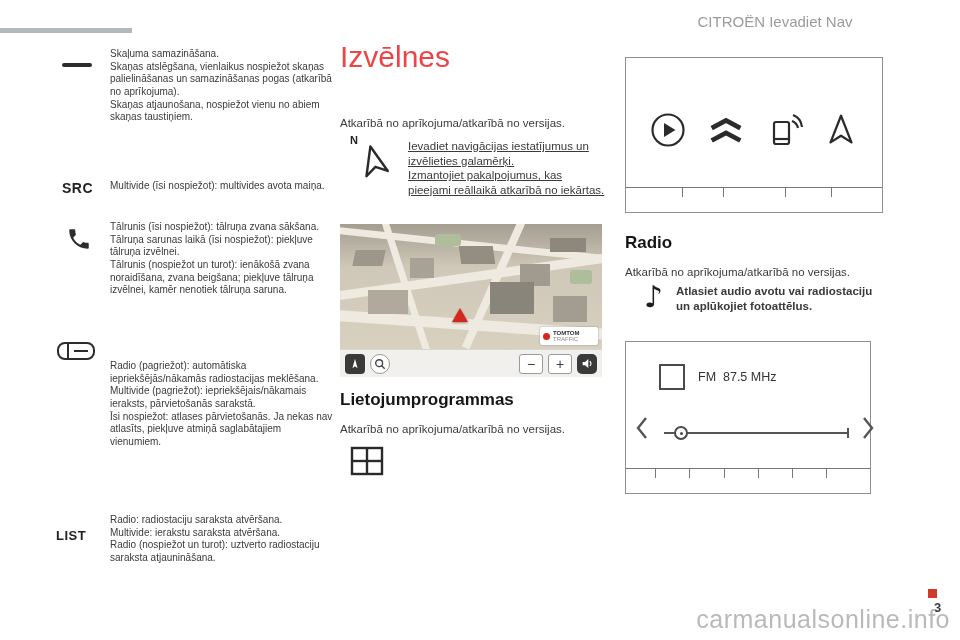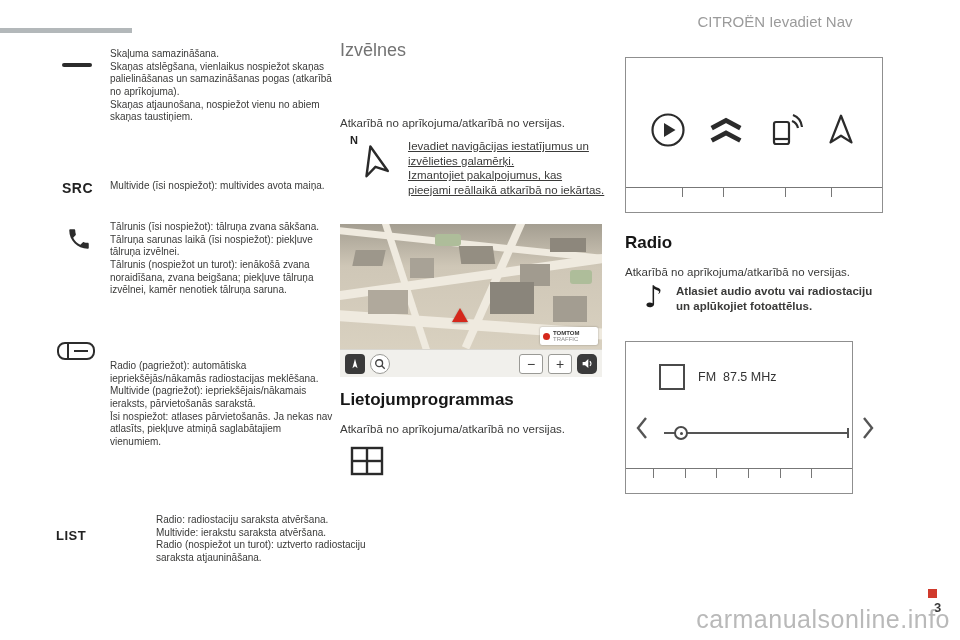--- a/index.html
+++ b/index.html
@@ -16,7 +16,7 @@
   .icon-abs{position:absolute;color:#2c2c2c;}
   .dash-icon{width:30px;height:4px;background:#2c2c2c;border-radius:2px;}
   
-  .menus-title{position:absolute;left:340px;top:40px;font-size:18px;color:#737373;}
+  .menus-title{position:absolute;left:340px;top:40px;font-size:30px;color:#ef4444;}
   .sec-heading{position:absolute;font-size:17px;font-weight:bold;color:#161616;}
   .subnote{position:absolute;font-size:11.5px;color:#3a3a39;}
   .para{position:absolute;font-size:11.5px;line-height:1.27;white-space:pre-line;color:#3a3a39;}

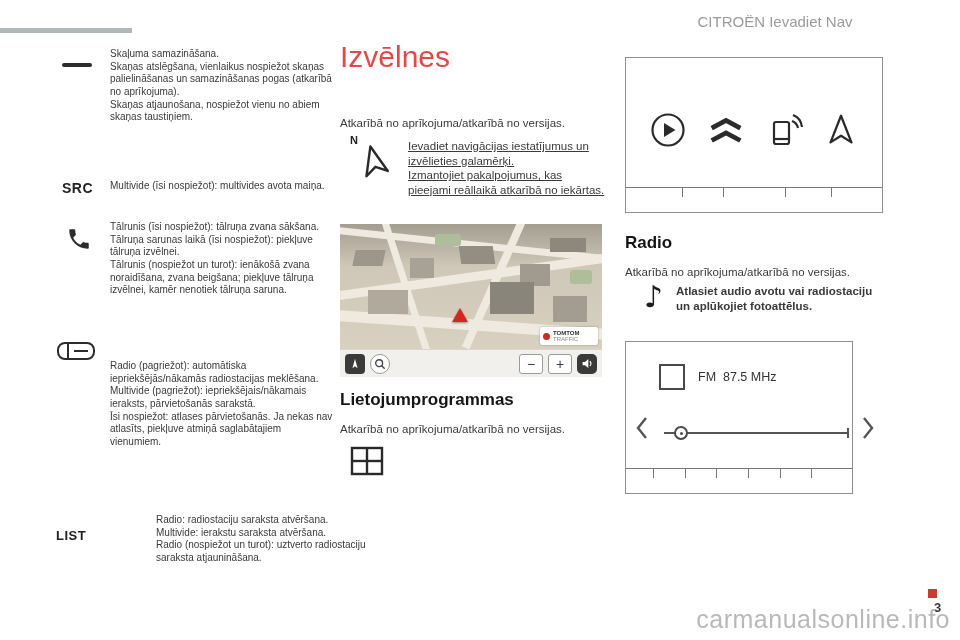--- a/index.html
+++ b/index.html
@@ -217,7 +217,7 @@
   <div class="icon-abs" style="left:644px;top:282px;"><span class="note-glyph">♪</span></div>
   <div class="para" style="left:676px;top:284px;width:210px;font-weight:bold;">Atlasiet audio avotu vai radiostaciju un aplūkojiet fotoattēlus.</div>
 
-  <div class="wire" style="left:625px;top:341px;width:228px;height:153px;">
+  <div class="wire" style="left:625px;top:341px;width:246px;height:153px;">
     <div class="sq-outline"></div>
     <div class="station">FM  87.5 MHz</div>
     <span class="chev" style="left:8px;">

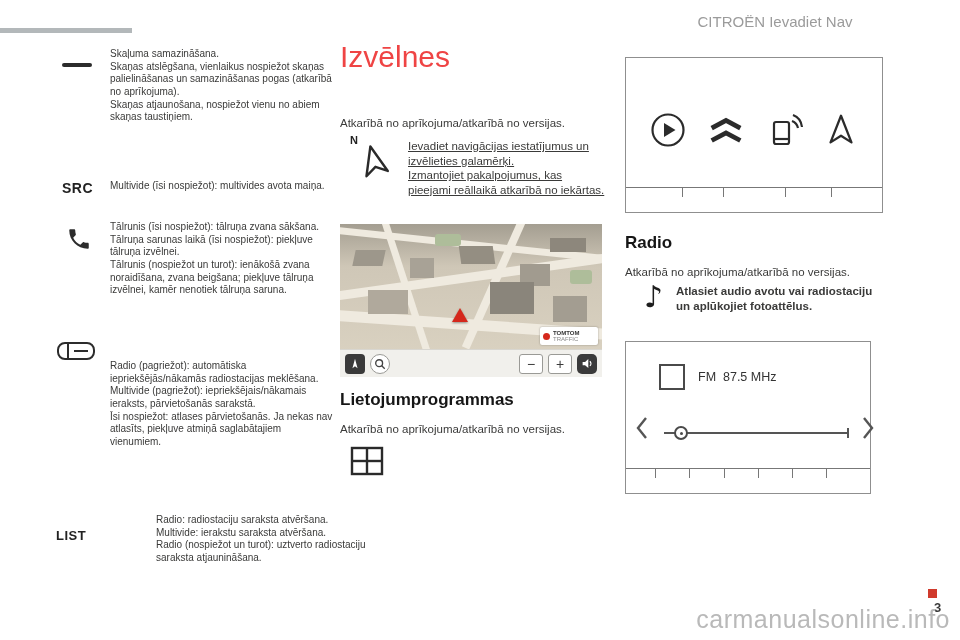--- a/index.html
+++ b/index.html
@@ -102,7 +102,7 @@
 </span><span class="b">Īsi nospiežot</span><span>: atlases pārvietošanās. Ja nekas nav atlasīts, piekļuve atmiņā saglabātajiem vienumiem.</span></div>
 
   <div class="key-label" style="left:56px;top:528px;font-size:13px;">LIST</div>
-  <div class="item-text" style="top:514px;margin-left:46px;"><span class="b">Radio</span><span>: radiostaciju saraksta atvēršana.
+  <div class="item-text" style="top:514px;"><span class="b">Radio</span><span>: radiostaciju saraksta atvēršana.
 </span><span class="b">Multivide</span><span>: ierakstu saraksta atvēršana.
 </span><span class="b">Radio</span><span> (nospiežot un turot): uztverto radiostaciju saraksta atjaunināšana.</span></div>
 

